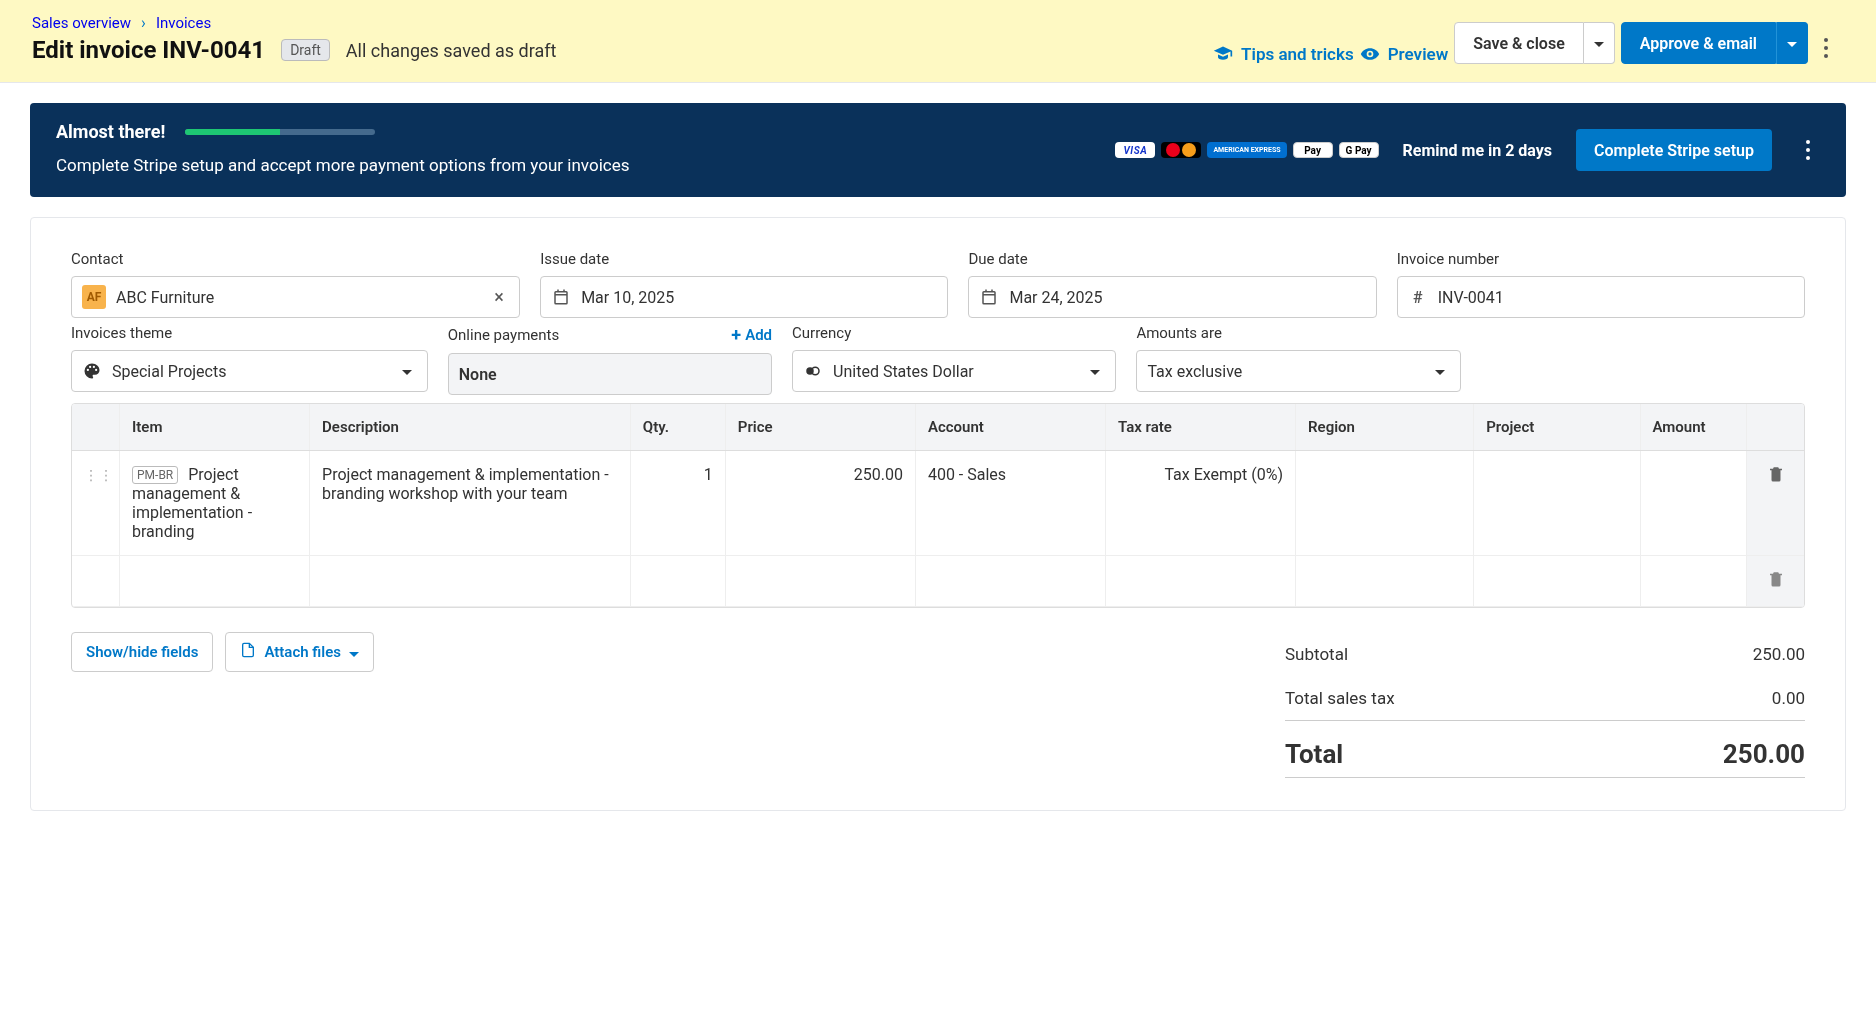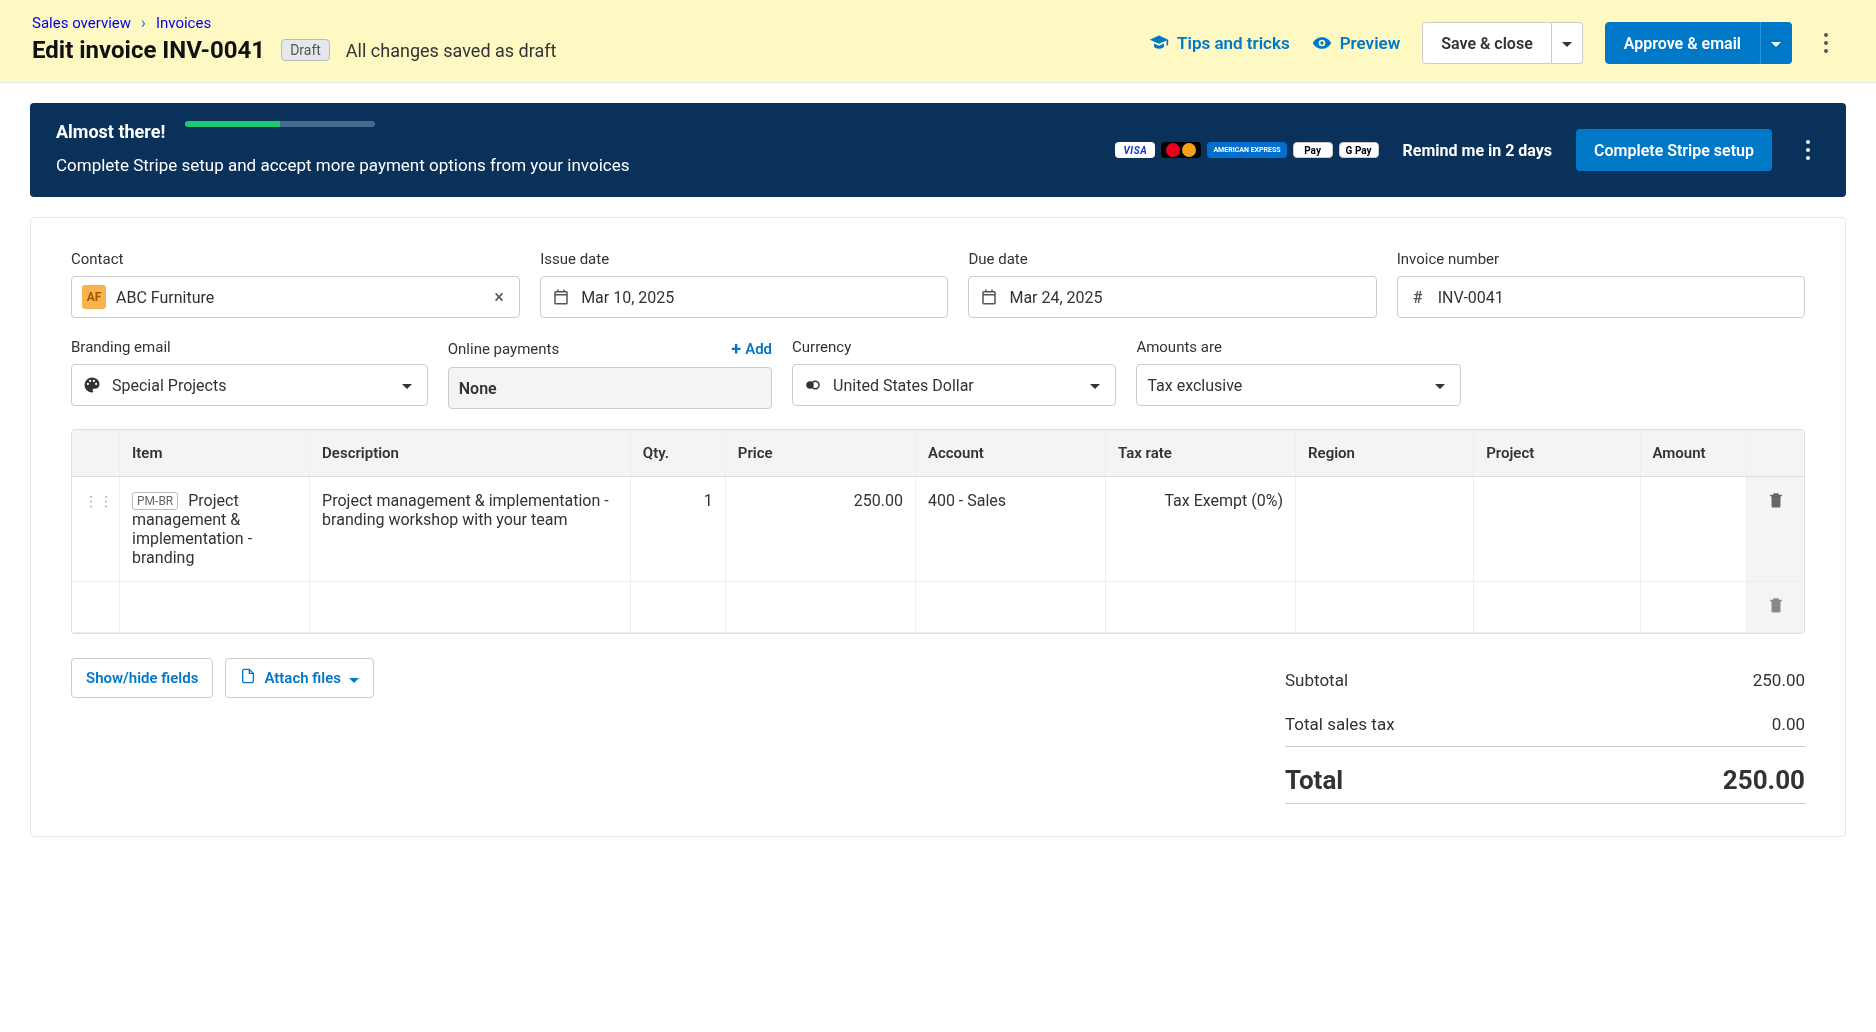--- a/index.html
+++ b/index.html
@@ -55,8 +55,8 @@
   .saved-text { font-size: 18px; color: #333; text-align: right; }
   .header-right {
     display: flex;
-    align-items: center;
-    gap: 22px;
+    align-items: flex-end;
+    gap: 6px;
   }
   .hr-link {
     color: #0078c8;

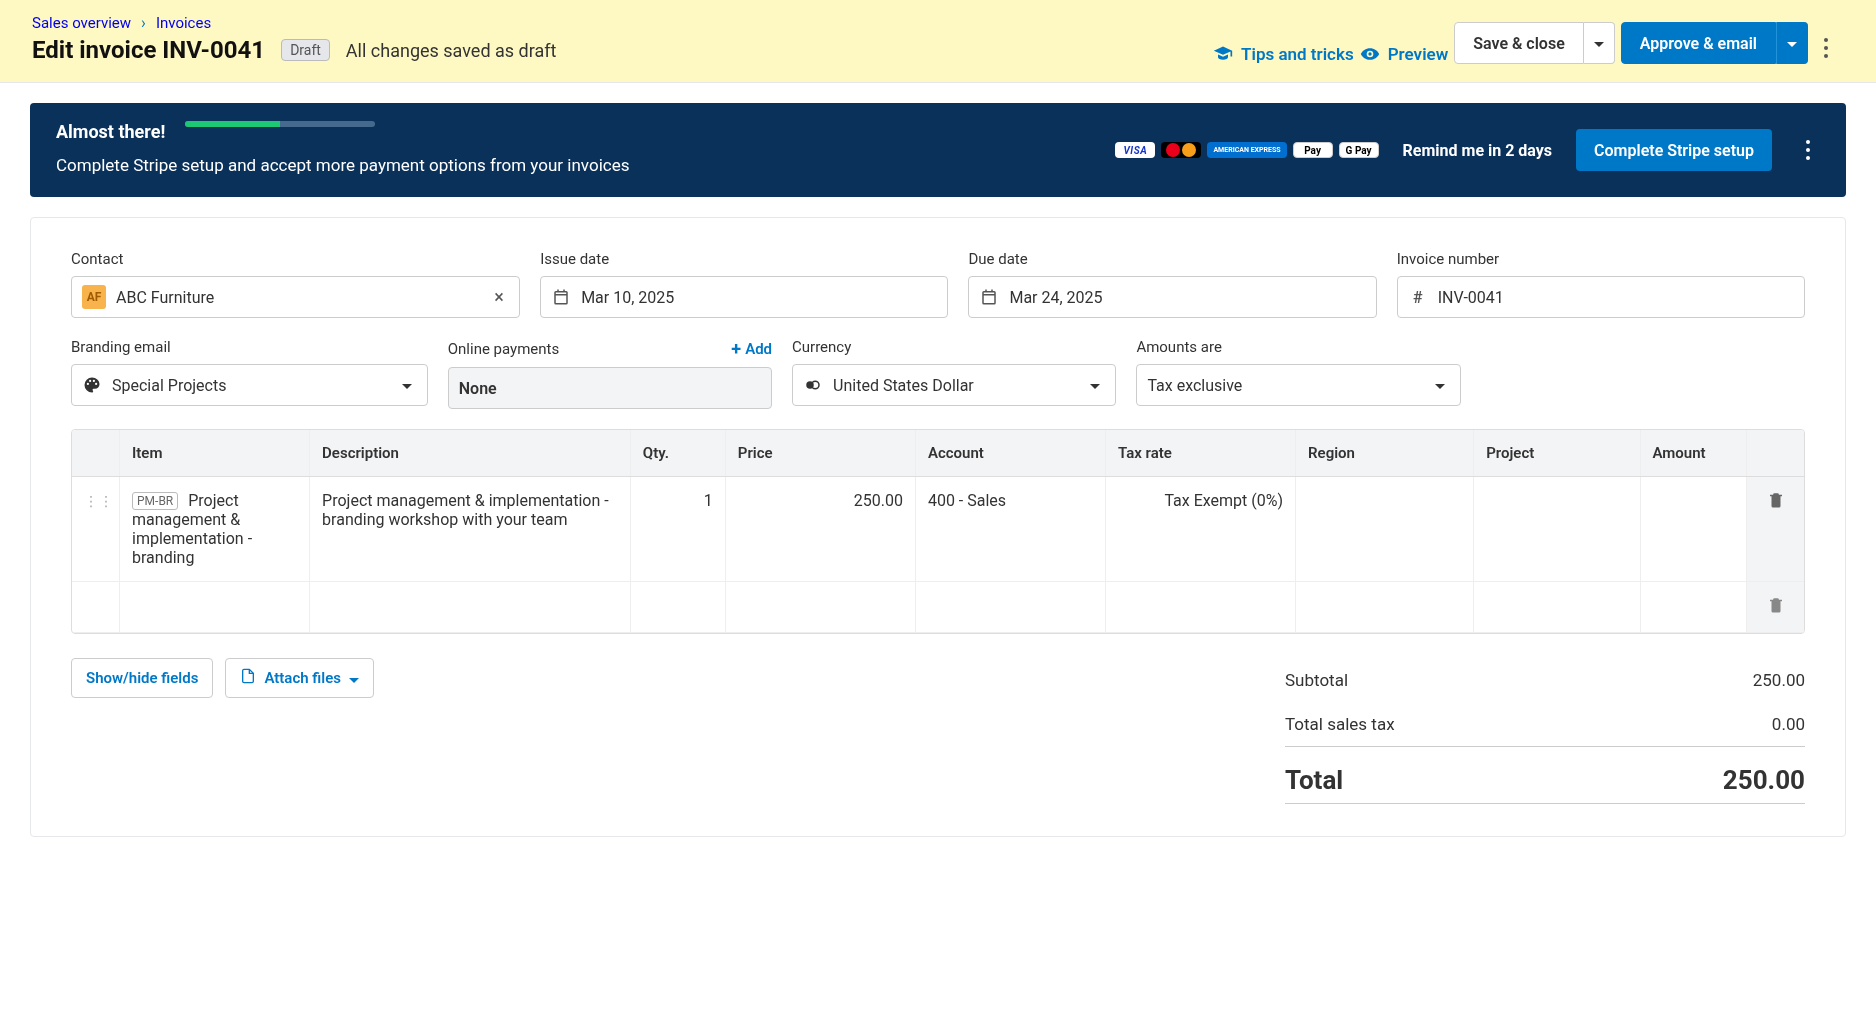--- a/index.html
+++ b/index.html
@@ -118,7 +118,7 @@
   .banner-left {}
   .banner-title-row {
     display: flex;
-    align-items: flex-start;
+    align-items: center;
     gap: 20px;
     margin-bottom: 10px;
   }

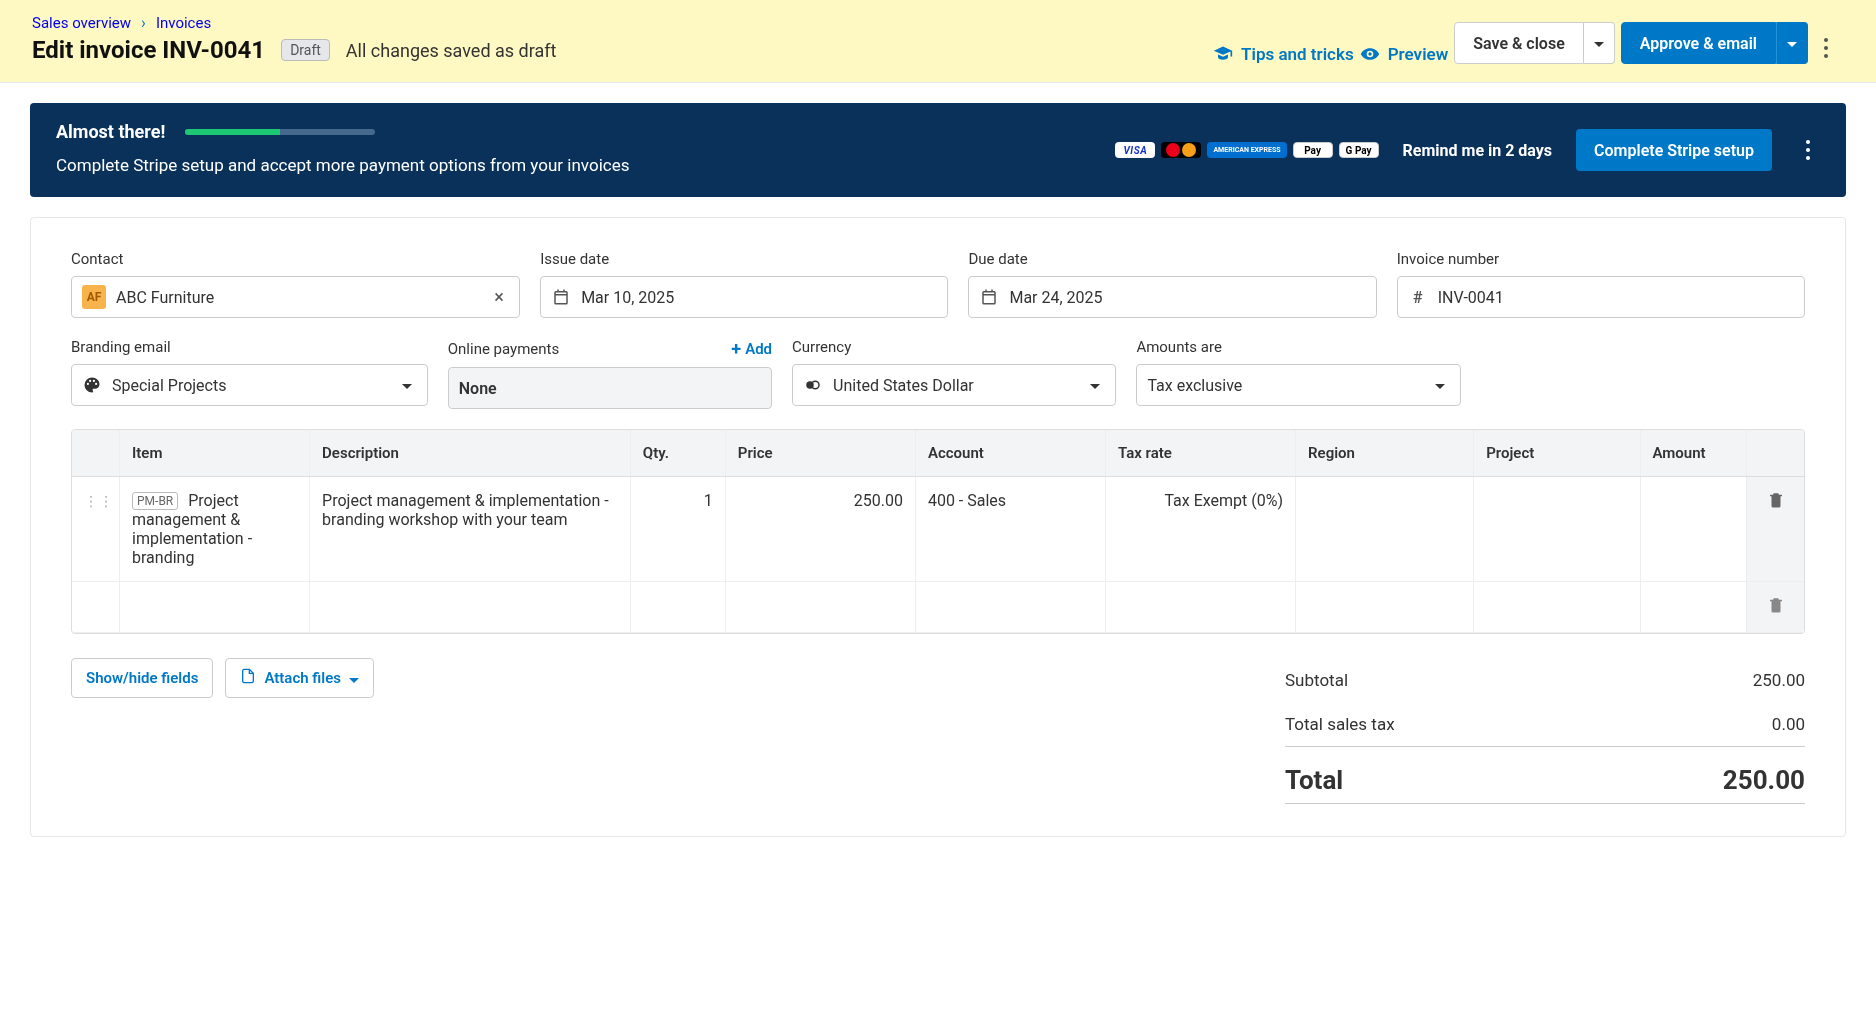--- a/index.html
+++ b/index.html
@@ -175,7 +175,7 @@
   .field-row {
     display: flex;
     gap: 20px;
-    margin-bottom: 20px;
+    margin-bottom: 6px;
   }
   .field { flex: 1; display: flex; flex-direction: column; gap: 8px; }
   .field-label { font-size: 15px; color: #333; display:flex; justify-content:space-between; align-items:center; }

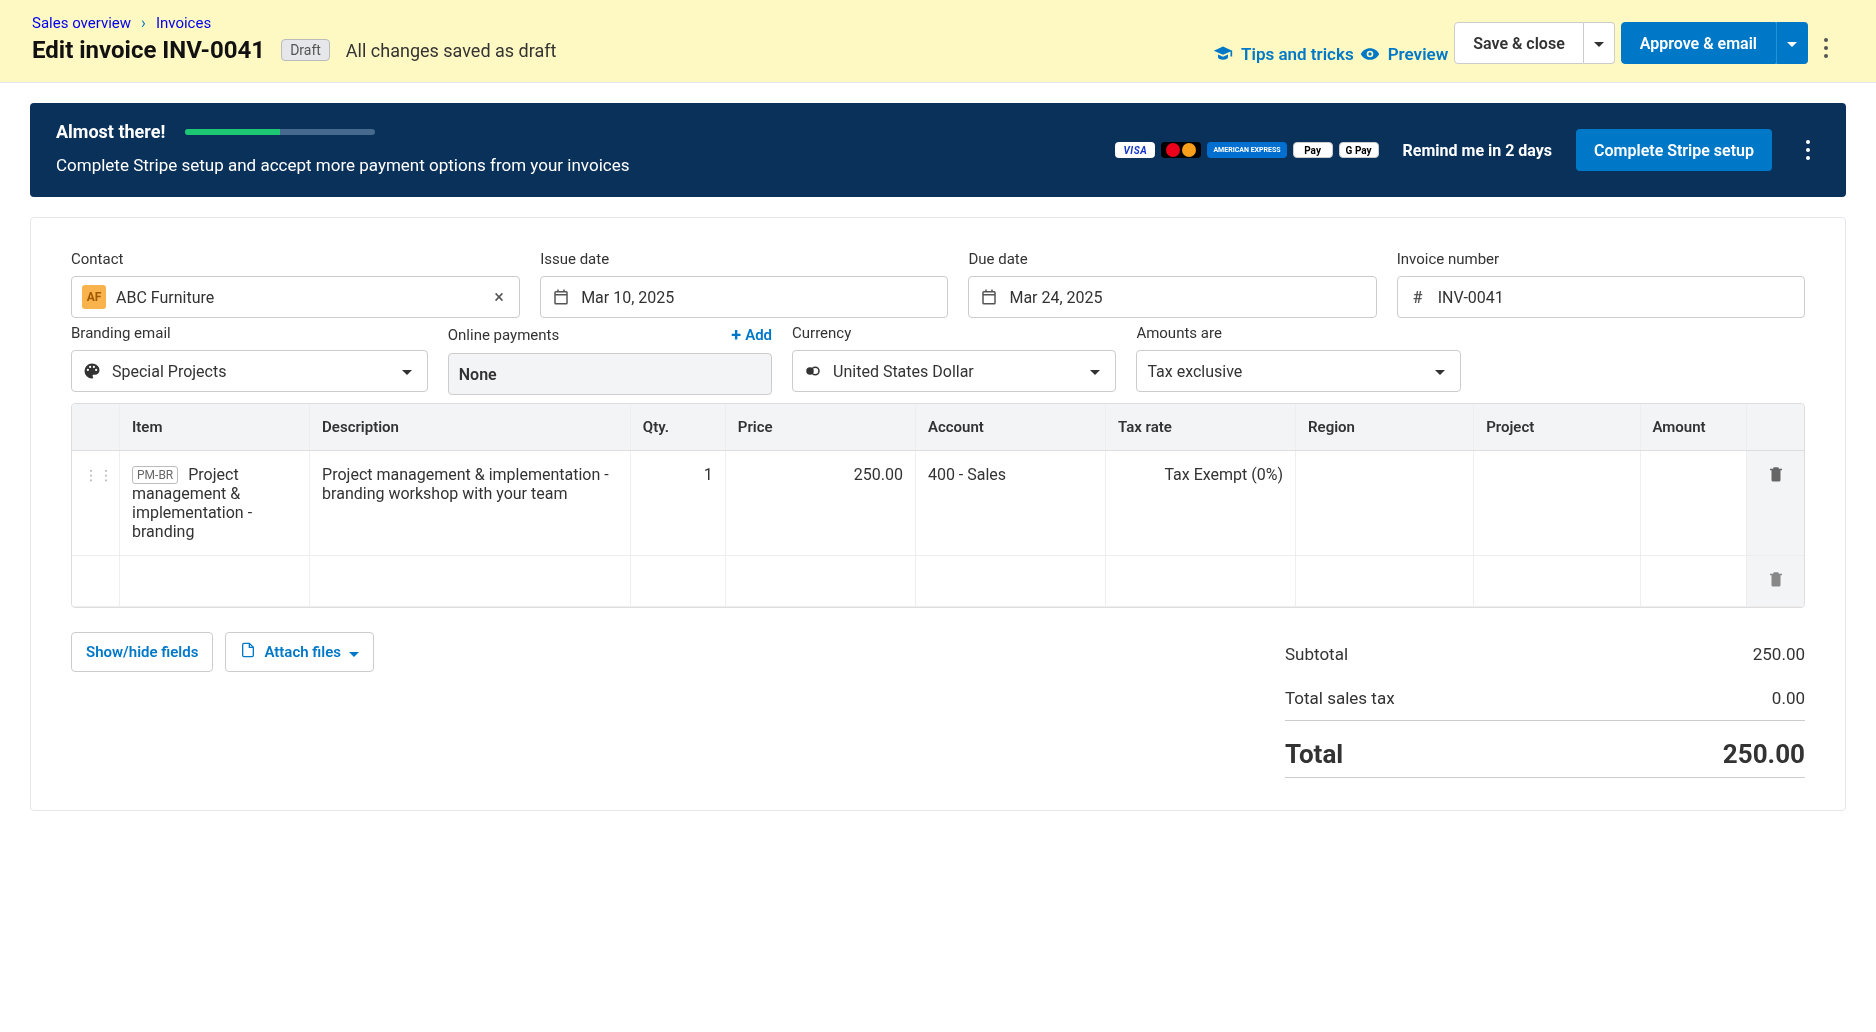--- a/index.html
+++ b/index.html
@@ -422,7 +422,7 @@
 
       <div class="field-row">
         <div class="field" style="flex:1.1">
-          <div class="field-label">Branding email</div>
+          <div class="field-label">Invoices theme</div>
           <div class="input">
             <span class="prefix-icon">
               <svg viewBox="0 0 24 24" width="18" height="18" fill="#333">

